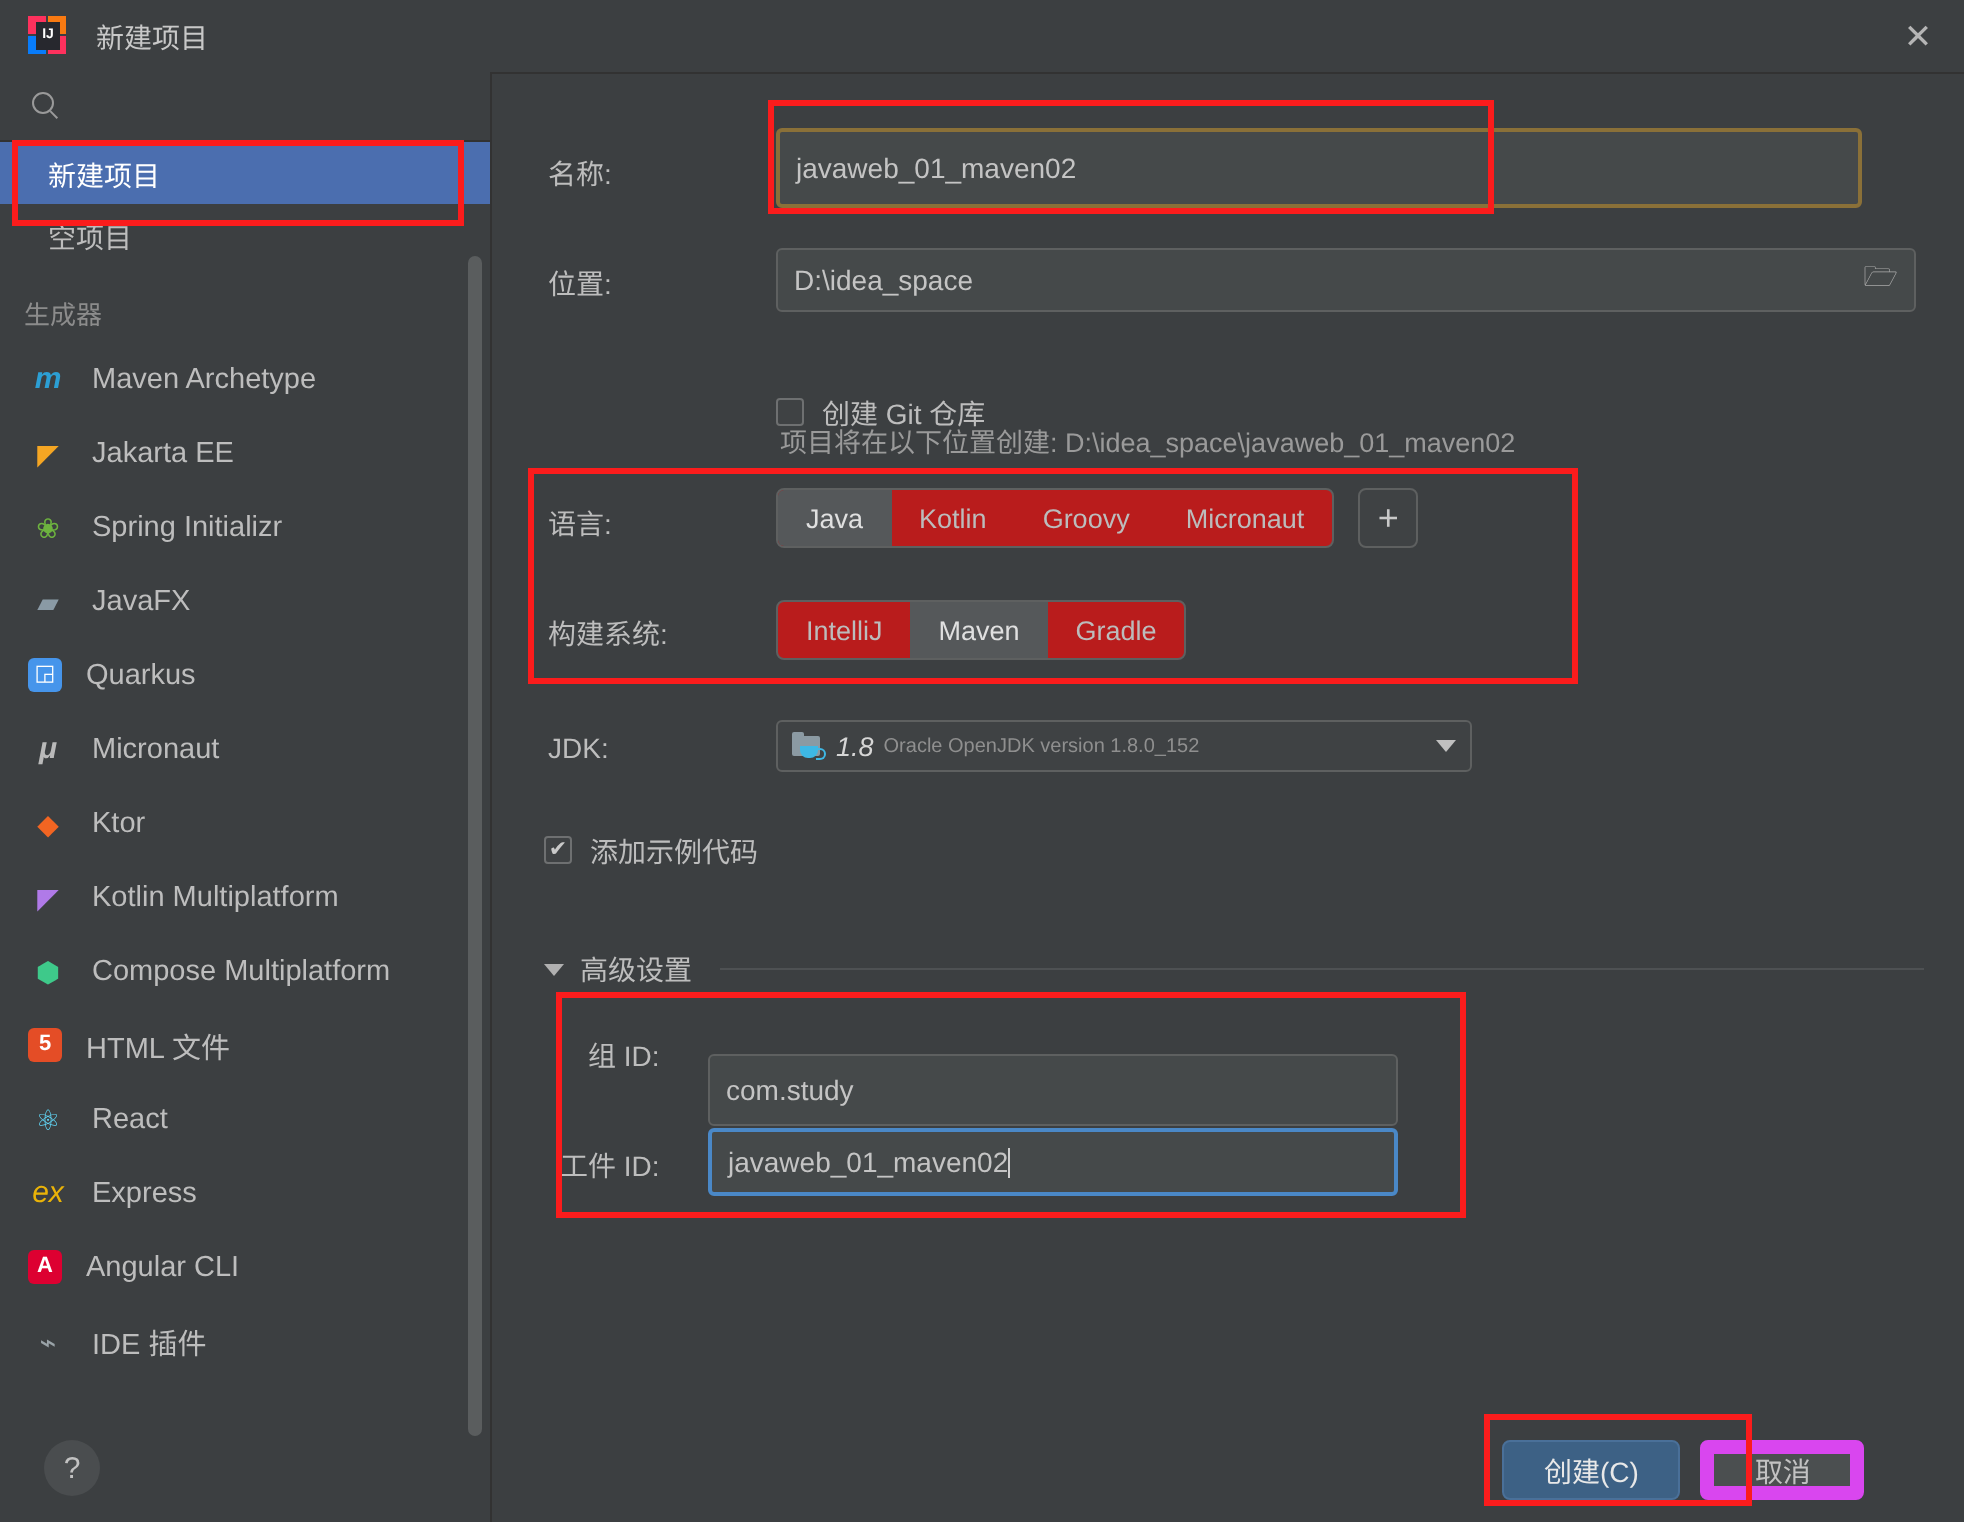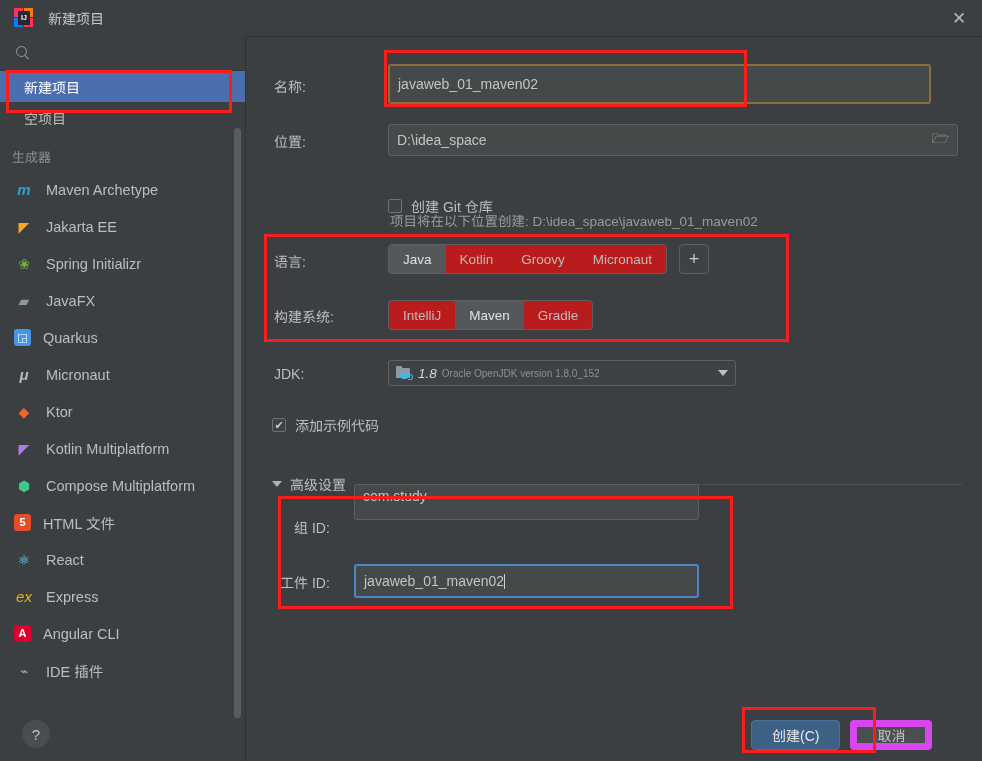--- a/index.html
+++ b/index.html
@@ -327,7 +327,7 @@
     </div>
 
     <div style="position:absolute;left:48px;top:481px;" class="lbl">组 ID:</div>
-    <div class="field" style="position:absolute;left:108px;top:448px;width:345px;height:36px;align-items:flex-end;">
+    <div class="field" style="position:absolute;left:108px;top:491px;width:345px;height:36px;">
       <span>com.study</span>
     </div>
 

